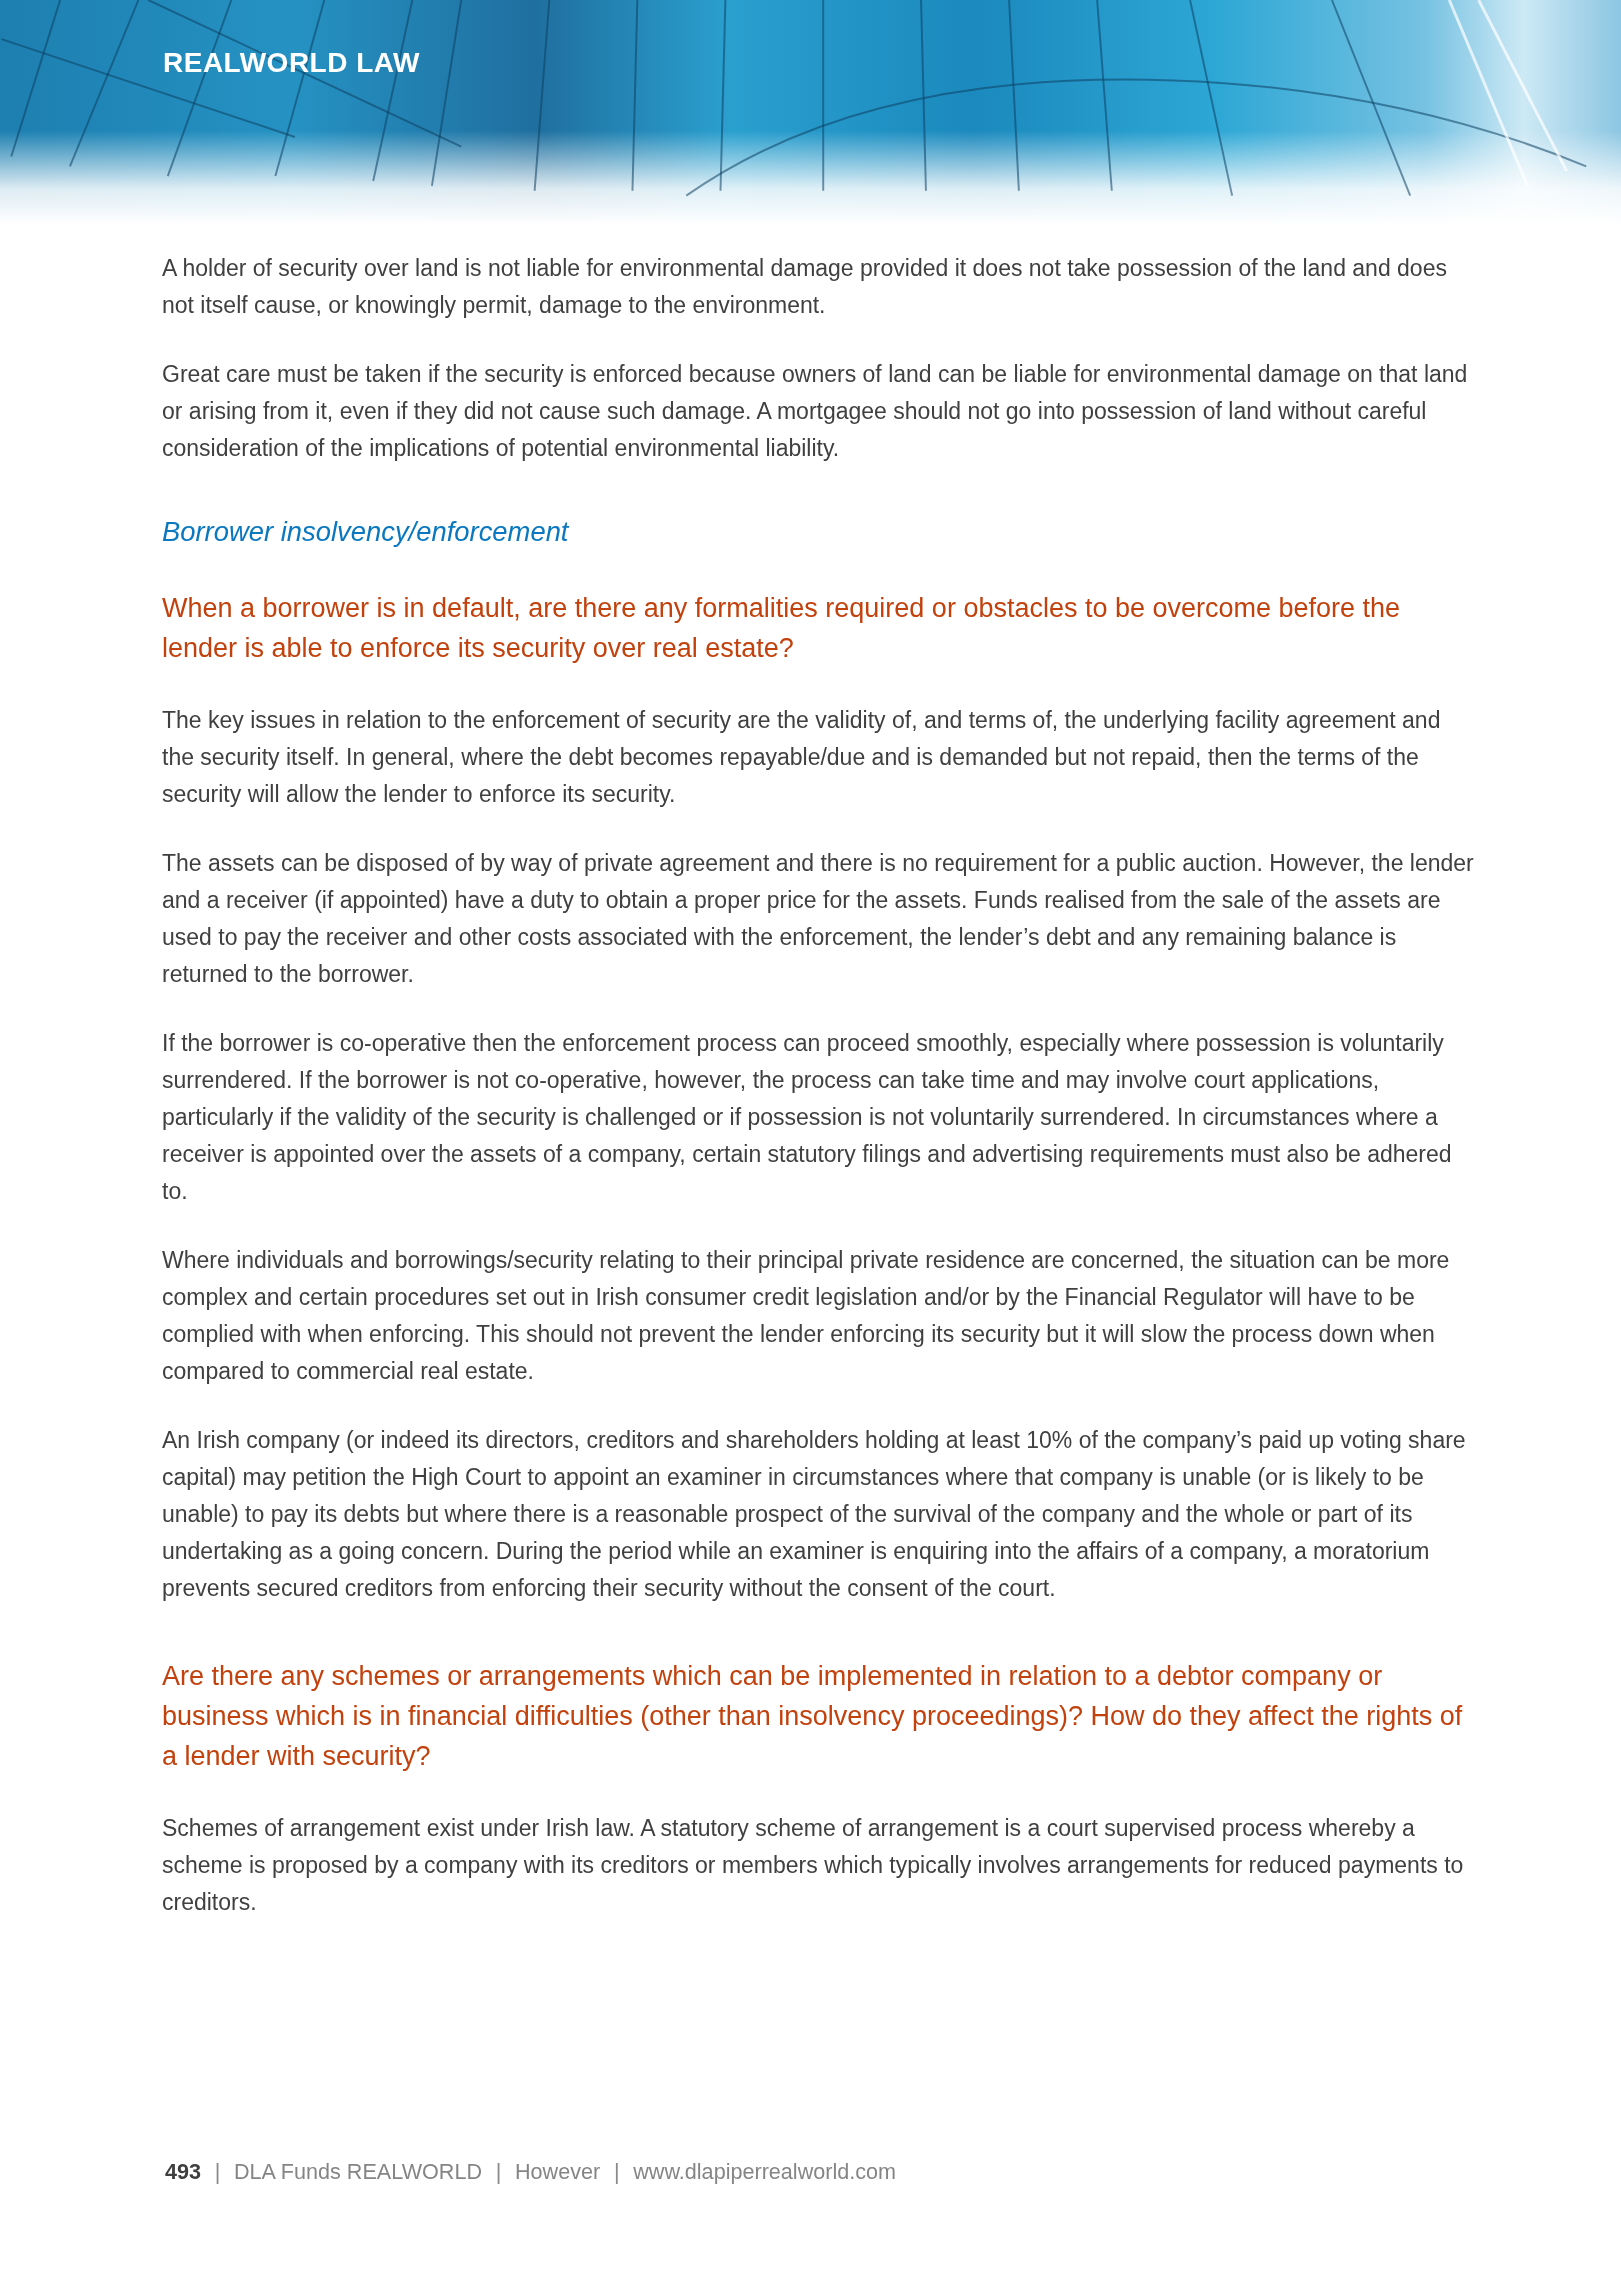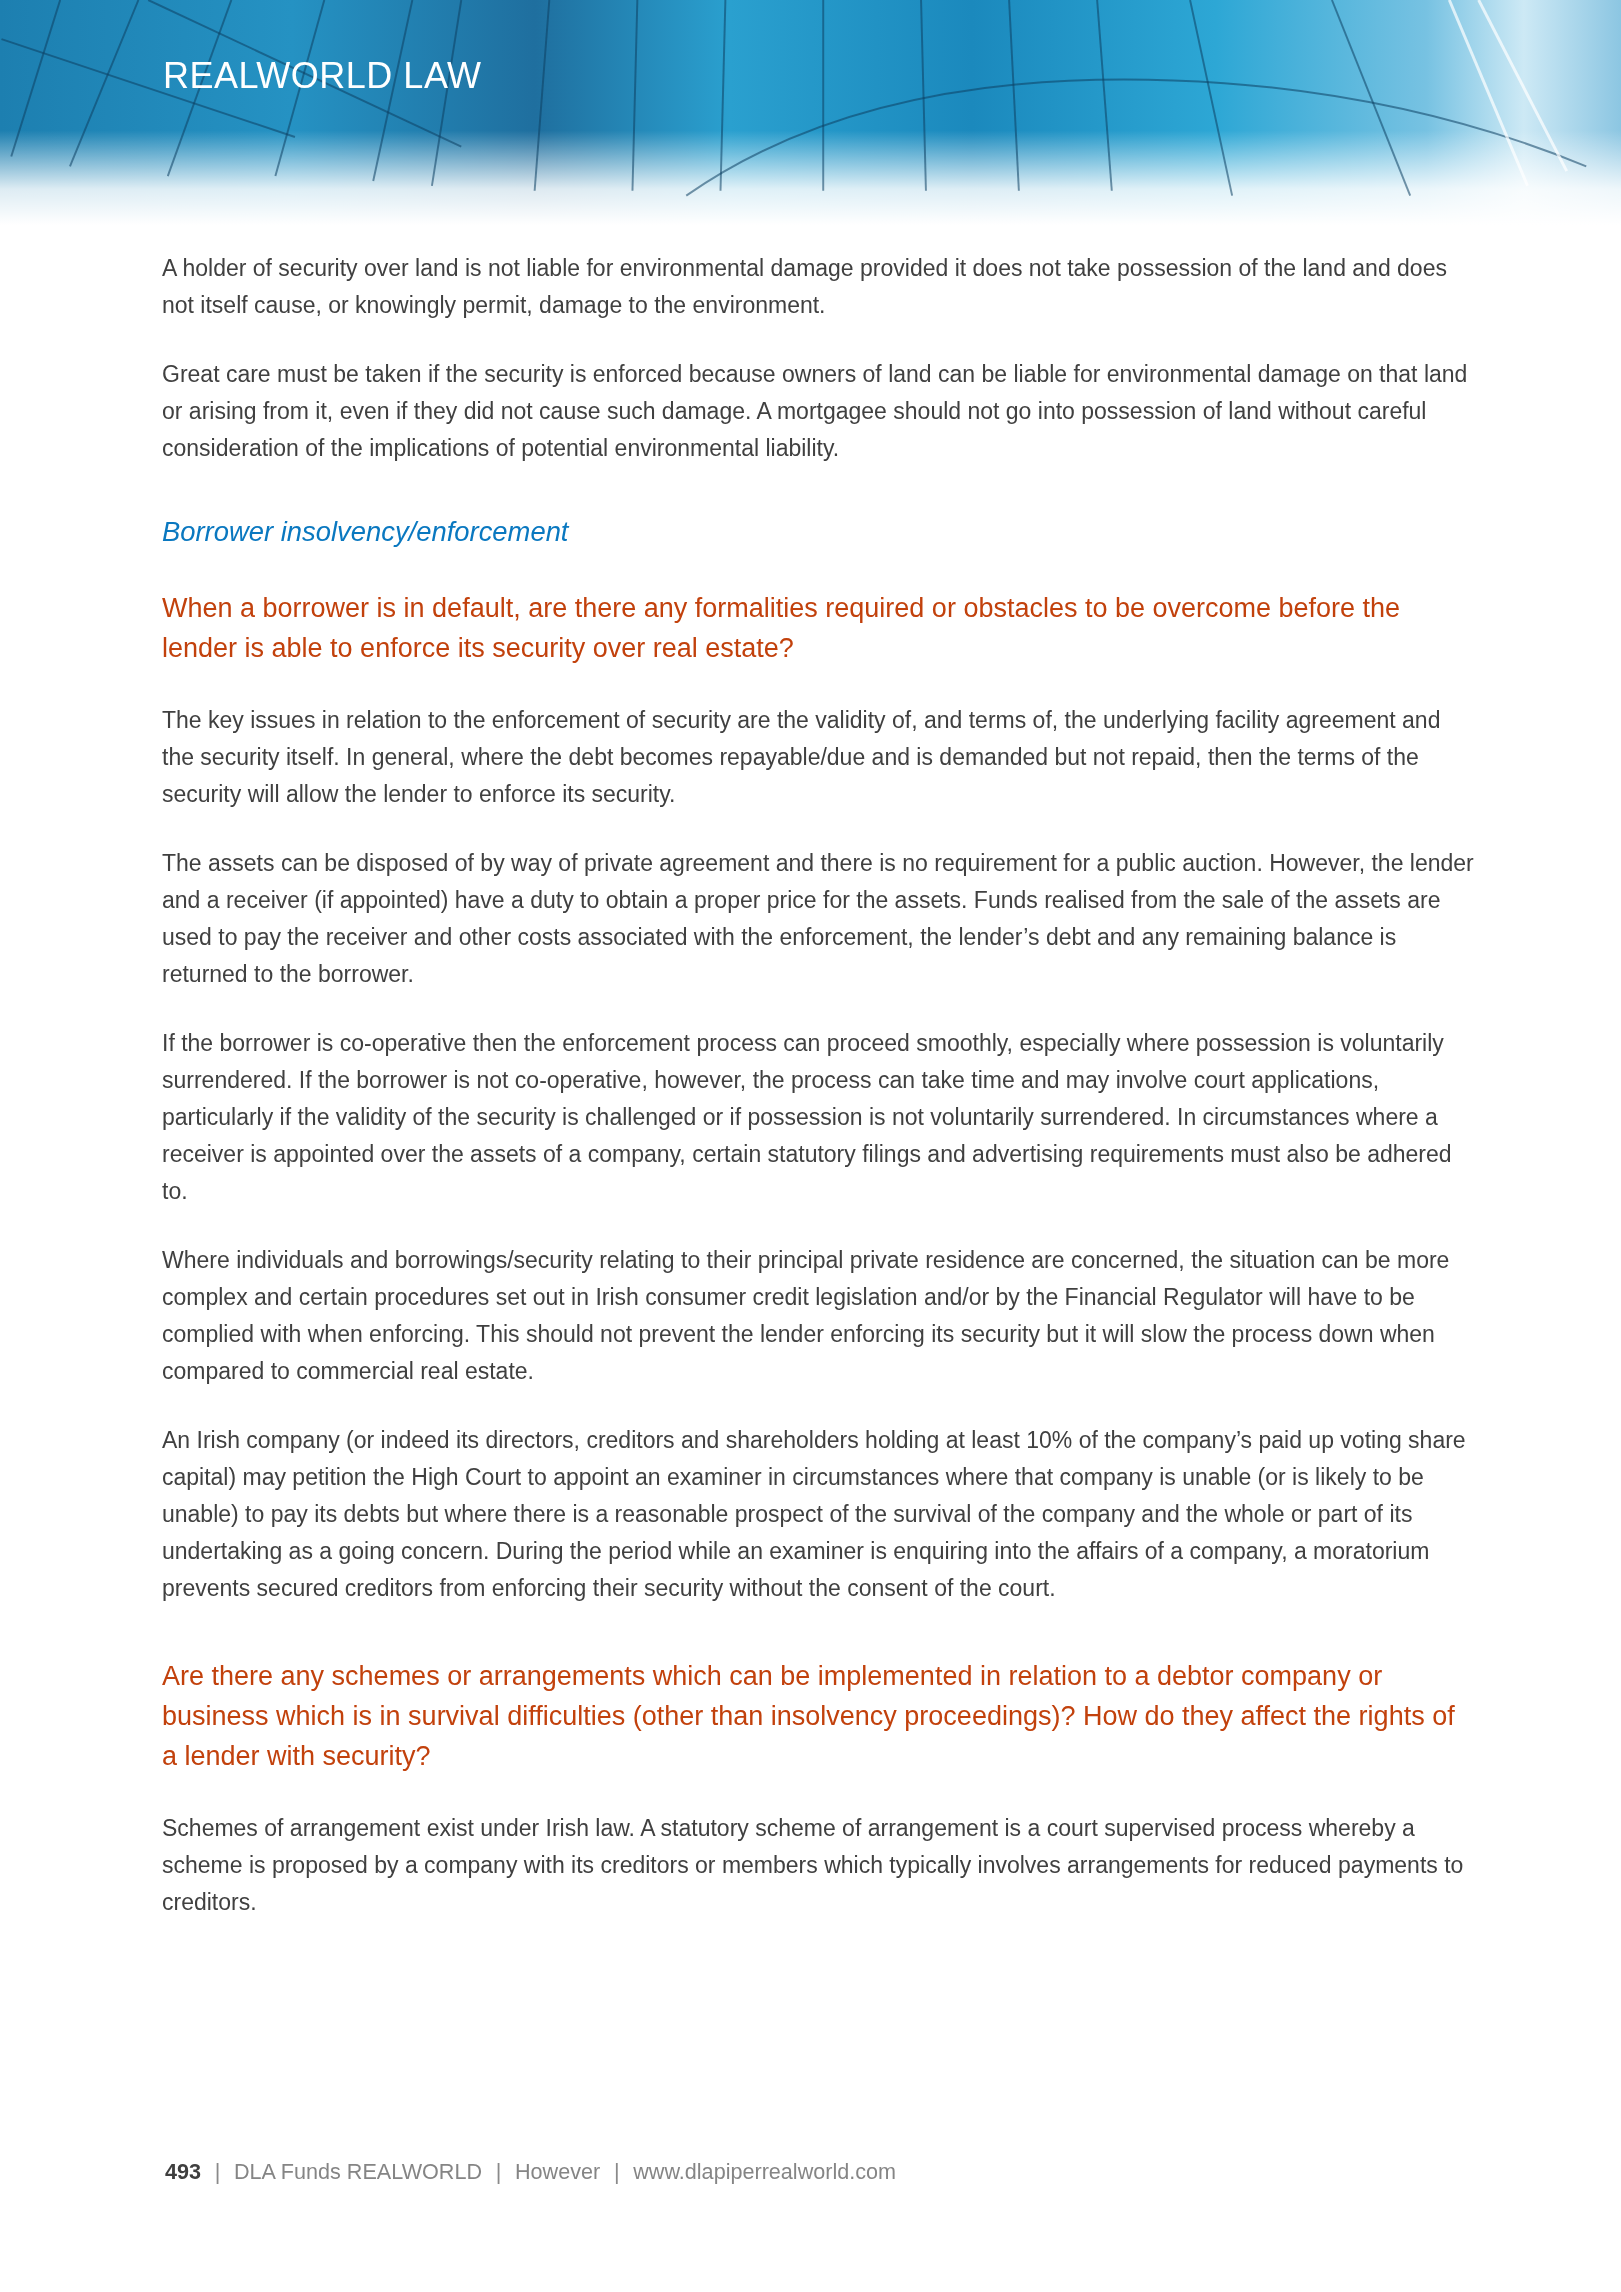--- a/index.html
+++ b/index.html
@@ -11,8 +11,8 @@
       linear-gradient(90deg, #1d7fb0 0%, #2592c3 18%, #1f6f9f 33%, #2aa0cf 45%, #1b89bd 60%, #2da7d5 75%, #77c2e2 88%, #cde9f5 94%, #8cc6e2 100%);
   }
   .banner svg { position:absolute; left:0; top:0; }
-  .banner-title { position:absolute; left:163px; top:55px; color:#ffffff; font-weight:normal;
-    font-size:36px; letter-spacing:0.5px; font-family:"Liberation Sans", sans-serif; }
+  .banner-title { position:absolute; left:163px; top:47px; color:#ffffff; font-weight:bold;
+    font-size:28px; letter-spacing:0.5px; font-family:"Liberation Sans", sans-serif; }
   .content { position:absolute; left:162px; top:250px; width:1313px; }
   p.body { margin:0 0 32px 0; font-size:23px; line-height:37px; color:#404040; }
   .subhead { margin:45px 0 37px 0; font-size:27.4px; line-height:39px; font-style:italic; color:#0a78c0; }

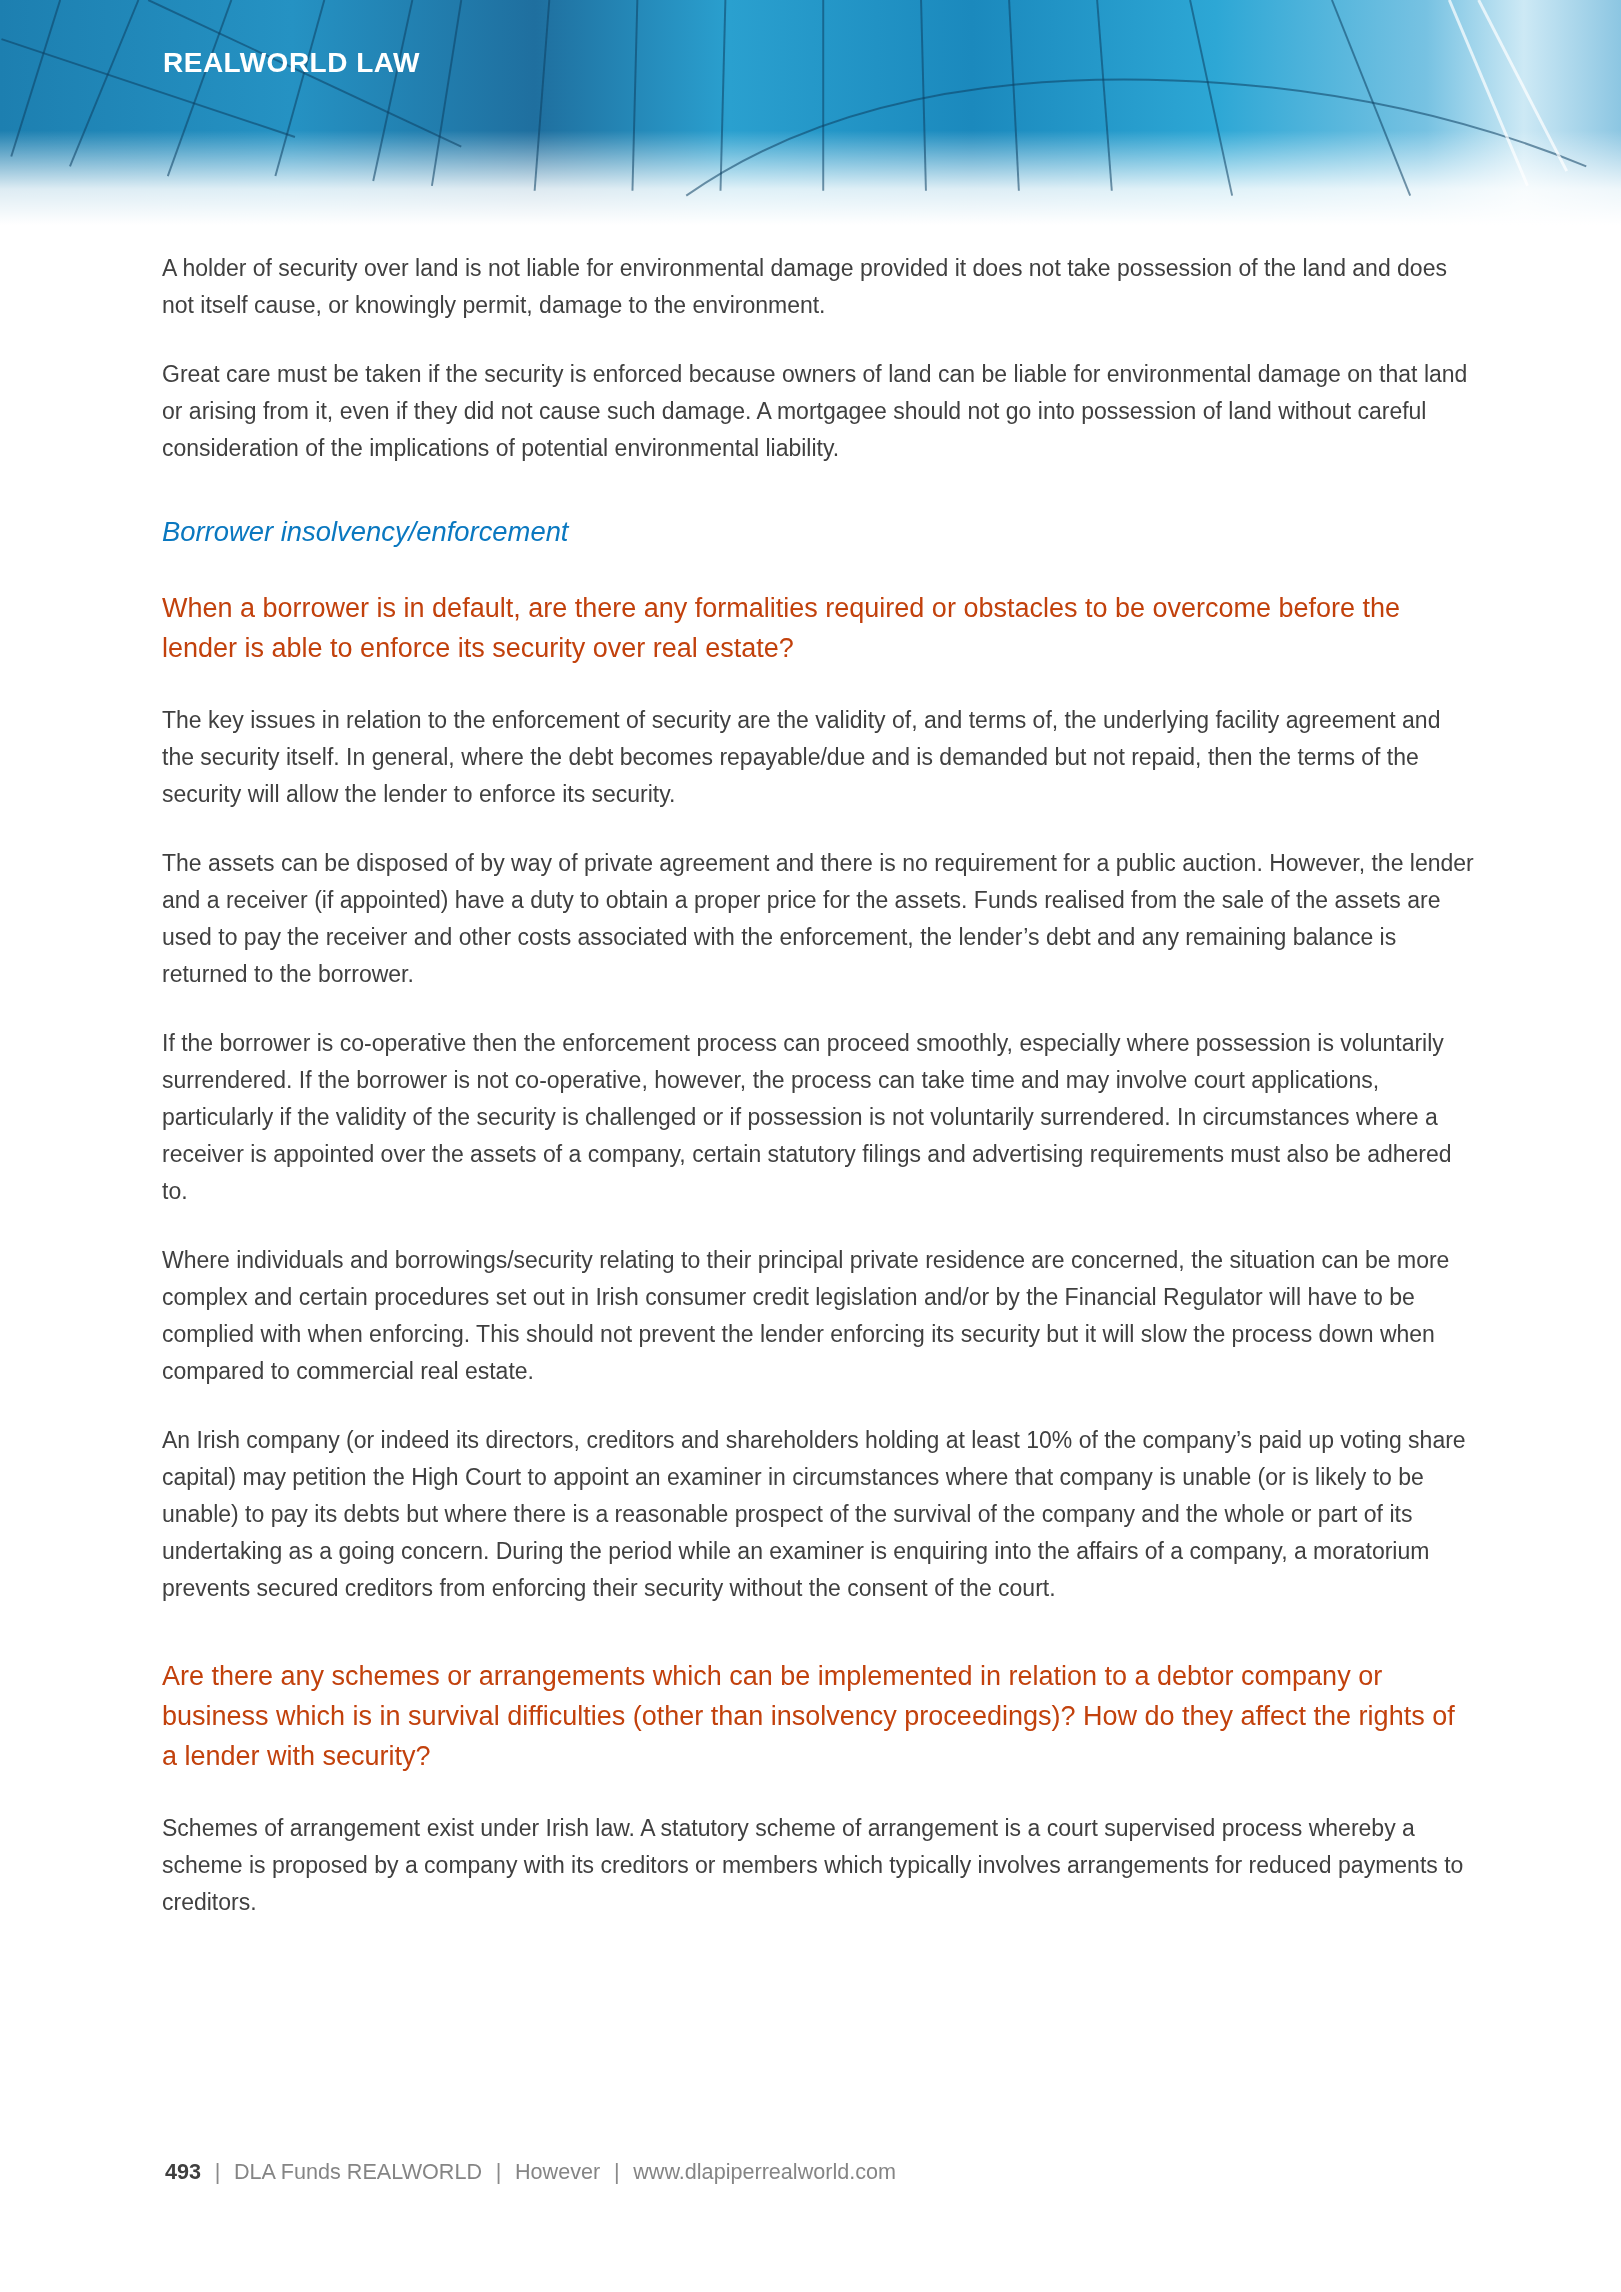--- a/index.html
+++ b/index.html
@@ -69,7 +69,7 @@
   <p class="body">Where individuals and borrowings/security relating to their principal private residence are concerned, the situation can be more complex and certain procedures set out in Irish consumer credit legislation and/or by the Financial Regulator will have to be complied with when enforcing. This should not prevent the lender enforcing its security but it will slow the process down when compared to commercial real estate.</p>
   <p class="body">An Irish company (or indeed its directors, creditors and shareholders holding at least 10% of the company’s paid up voting share capital) may petition the High Court to appoint an examiner in circumstances where that company is unable (or is likely to be unable) to pay its debts but where there is a reasonable prospect of the survival of the company and the whole or part of its undertaking as a going concern. During the period while an examiner is enquiring into the affairs of a company, a moratorium prevents secured creditors from enforcing their security without the consent of the court.</p>
 
-  <div class="question q2">Are there any schemes or arrangements which can be implemented in relation to a debtor company or business which is in survival difficulties (other than insolvency proceedings)? How do they affect the rights of a lender with security?</div>
+  <div class="question q2">Are there any schemes or arrangements which can be implemented in relation to a debtor company or business which is in financial difficulties (other than insolvency proceedings)? How do they affect the rights of a lender with security?</div>
 
   <p class="body">Schemes of arrangement exist under Irish law. A statutory scheme of arrangement is a court supervised process whereby a scheme is proposed by a company with its creditors or members which typically involves arrangements for reduced payments to creditors.</p>
 </div>

